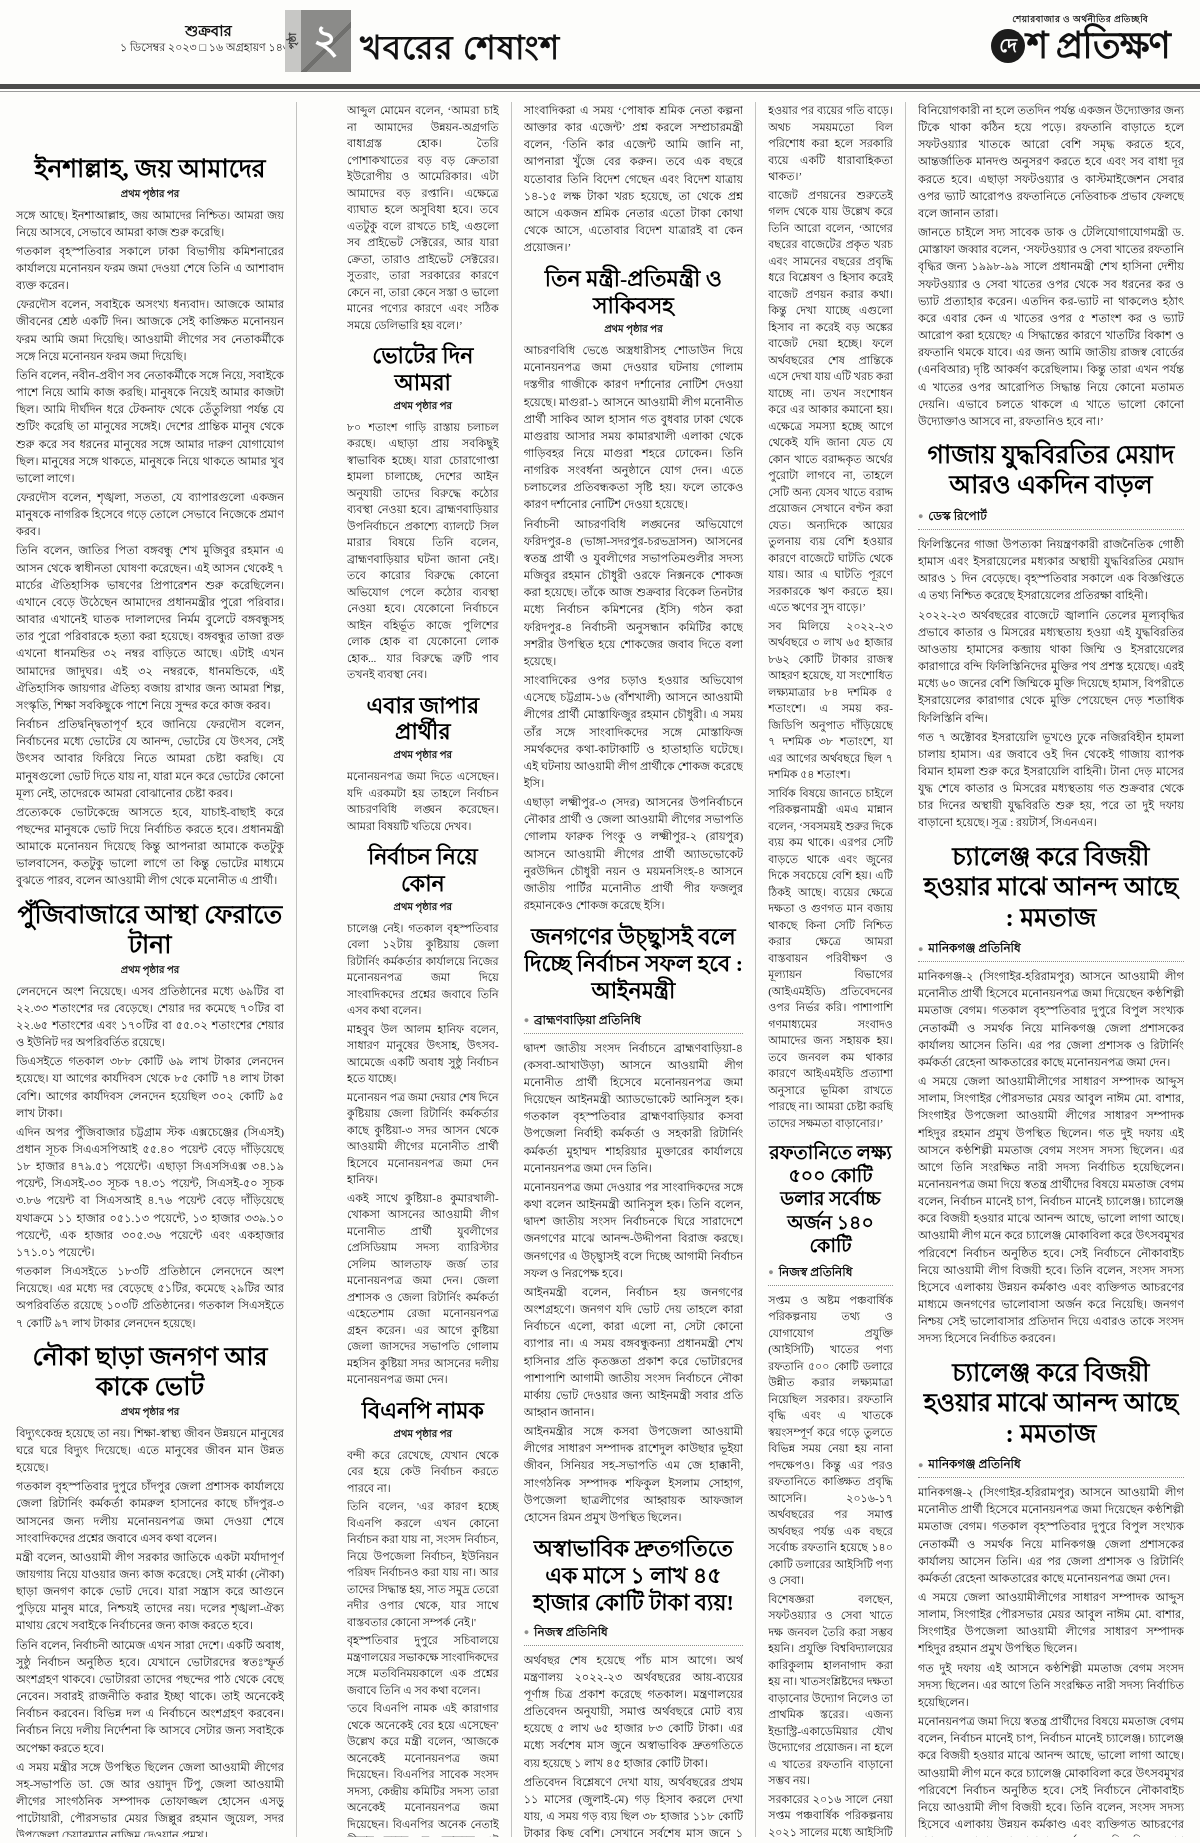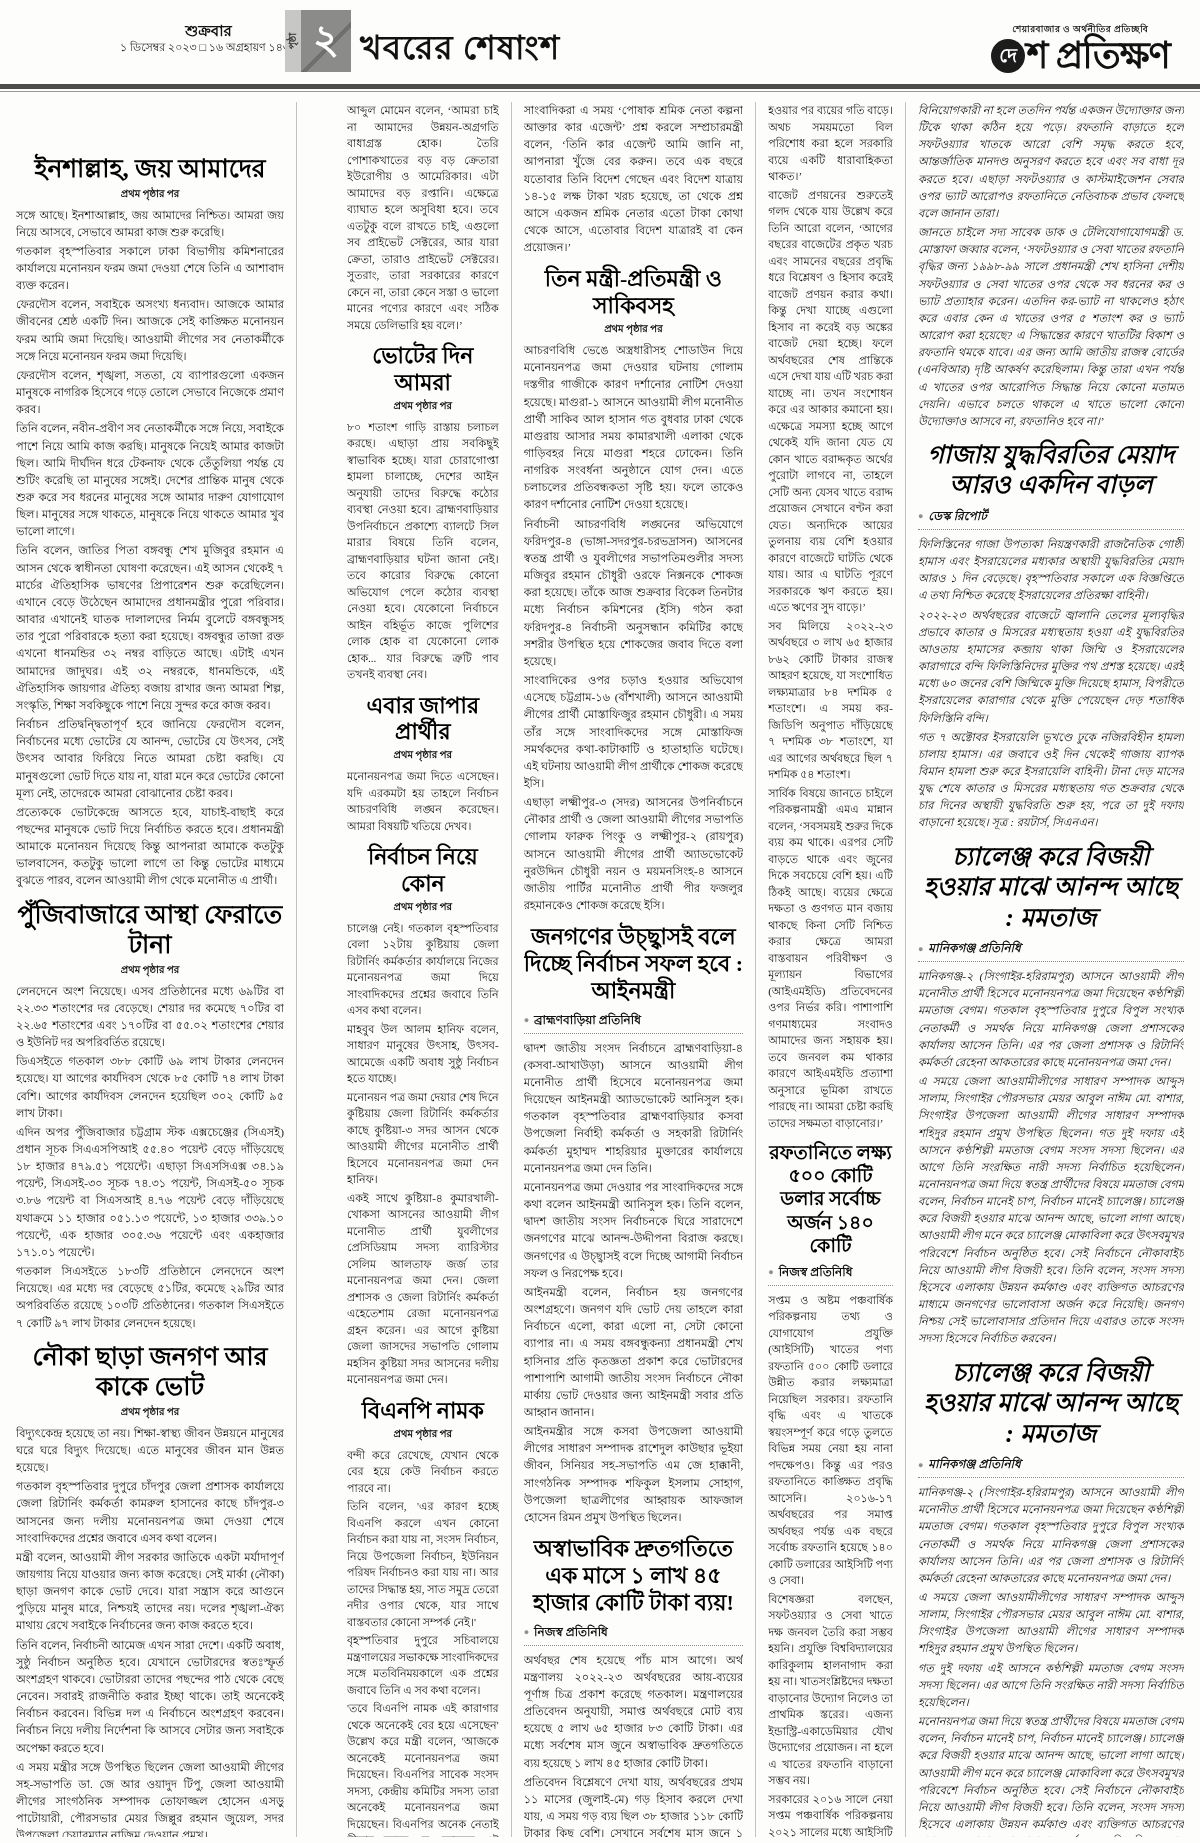--- a/index.html
+++ b/index.html
@@ -24,7 +24,7 @@
     color:#fff;font-size:40px;font-weight:700;display:flex;align-items:center;justify-content:center;
   }
   .section-title{position:absolute;left:360px;top:22px;font-size:33px;font-weight:700;letter-spacing:1px;}
-  .masthead{position:absolute;right:30px;top:22px;text-align:center;}
+  .masthead{position:absolute;right:30px;top:12px;text-align:center;}
   .masthead-tagline{font-size:9px;font-weight:700;color:#222;letter-spacing:.5px;}
   .masthead-title{font-size:37px;font-weight:800;line-height:1.05;letter-spacing:-1px;}
   .masthead-title .logo-dot{

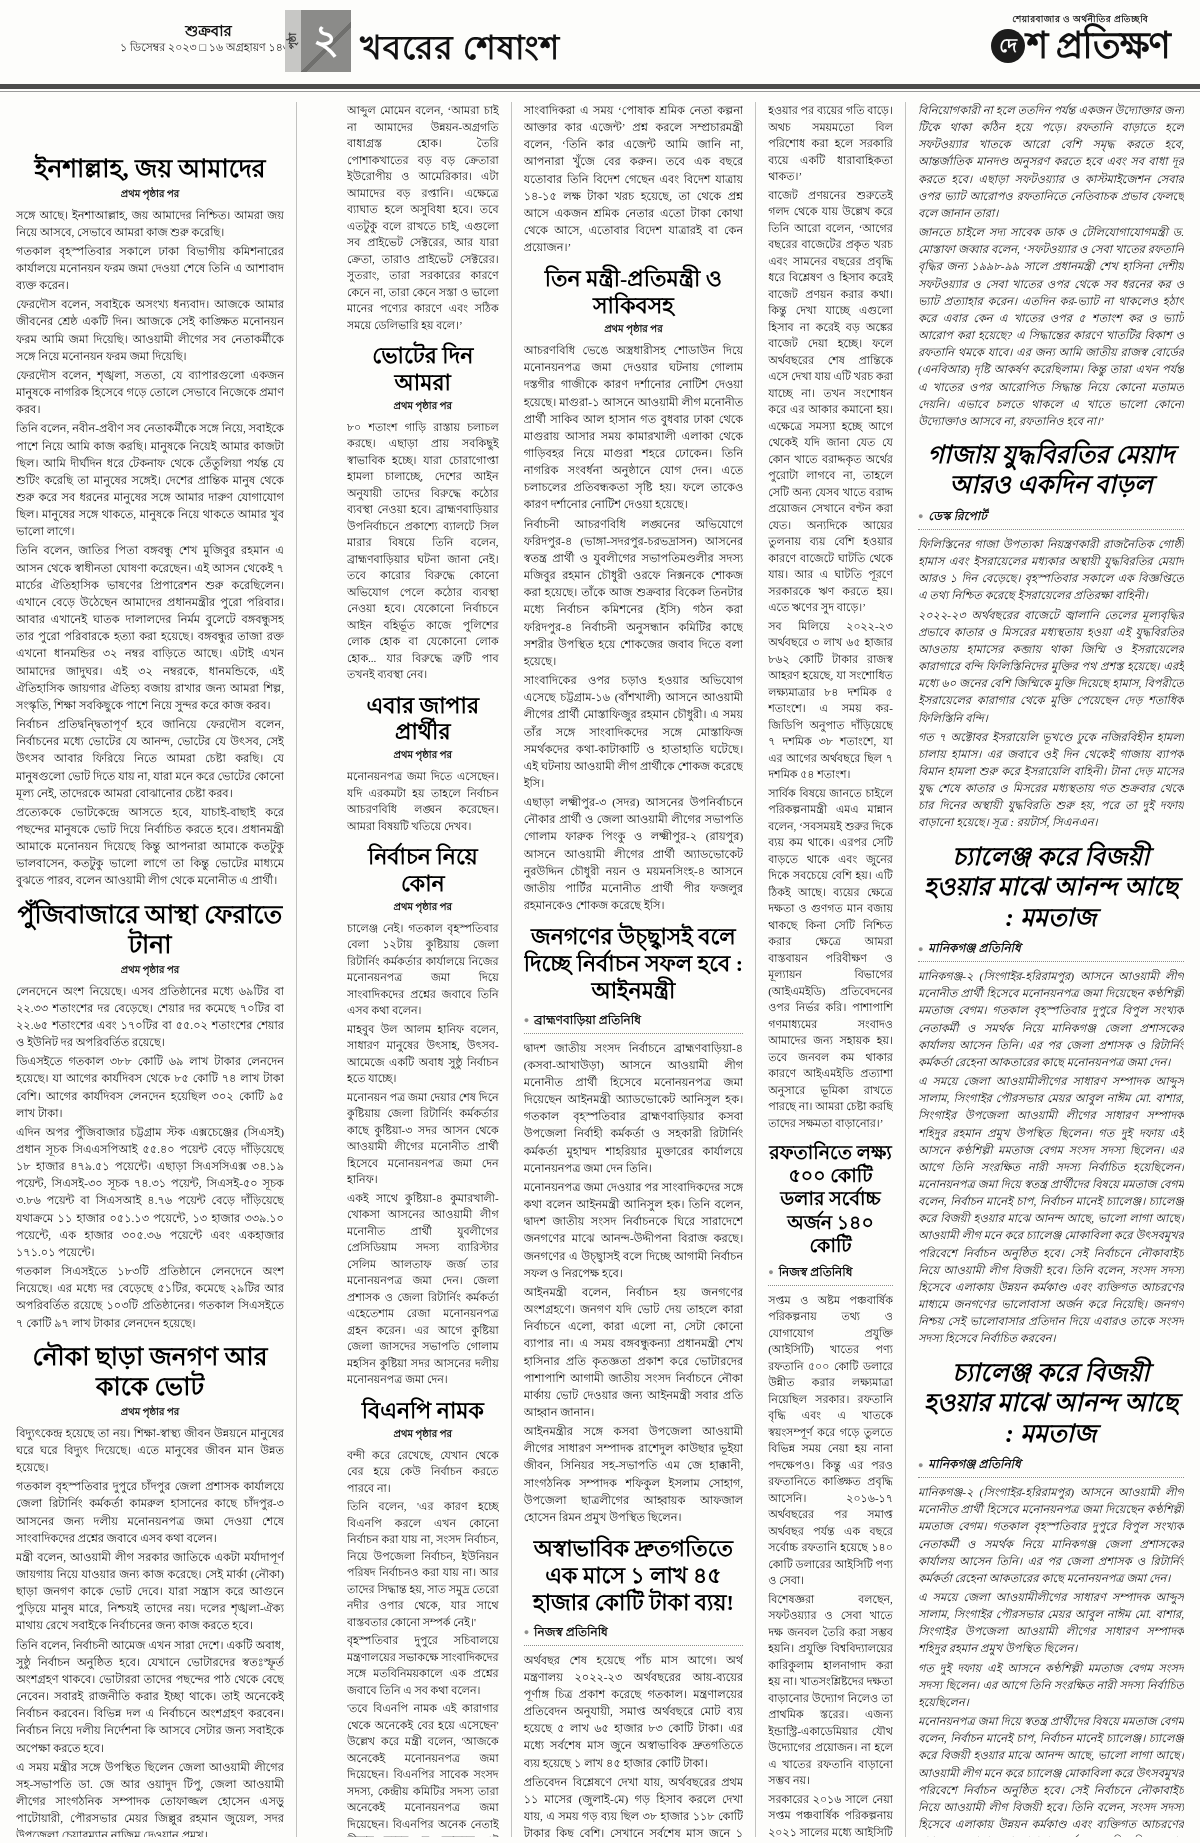--- a/index.html
+++ b/index.html
@@ -199,7 +199,7 @@
         </article>
       </div>
       <div class="divider"></div>
-      <div class="col" style="width: 286px; font-style: italic;">
+      <div class="col" style="width: 286px;">
         <article>
           <p class="para">বিনিয়োগকারী না হলে ততদিন পর্যন্ত একজন উদ্যোক্তার জন্য টিকে থাকা কঠিন হয়ে পড়ে। রফতানি বাড়াতে হলে সফটওয়্যার খাতকে আরো বেশি সমৃদ্ধ করতে হবে, আন্তর্জাতিক মানদণ্ড অনুসরণ করতে হবে এবং সব বাধা দূর করতে হবে। এছাড়া সফটওয়্যার ও কাস্টমাইজেশন সেবার ওপর ভ্যাট আরোপও রফতানিতে নেতিবাচক প্রভাব ফেলছে বলে জানান তারা।</p>
           <p class="para">জানতে চাইলে সদ্য সাবেক ডাক ও টেলিযোগাযোগমন্ত্রী ড. মোস্তাফা জব্বার বলেন, ‘সফটওয়্যার ও সেবা খাতের রফতানি বৃদ্ধির জন্য ১৯৯৮-৯৯ সালে প্রধানমন্ত্রী শেখ হাসিনা দেশীয় সফটওয়্যার ও সেবা খাতের ওপর থেকে সব ধরনের কর ও ভ্যাট প্রত্যাহার করেন। এতদিন কর-ভ্যাট না থাকলেও হঠাৎ করে এবার কেন এ খাতের ওপর ৫ শতাংশ কর ও ভ্যাট আরোপ করা হয়েছে? এ সিদ্ধান্তের কারণে খাতটির বিকাশ ও রফতানি থমকে যাবে। এর জন্য আমি জাতীয় রাজস্ব বোর্ডের (এনবিআর) দৃষ্টি আকর্ষণ করেছিলাম। কিন্তু তারা এখন পর্যন্ত এ খাতের ওপর আরোপিত সিদ্ধান্ত নিয়ে কোনো মতামত দেয়নি। এভাবে চলতে থাকলে এ খাতে ভালো কোনো উদ্যোক্তাও আসবে না, রফতানিও হবে না।’</p>

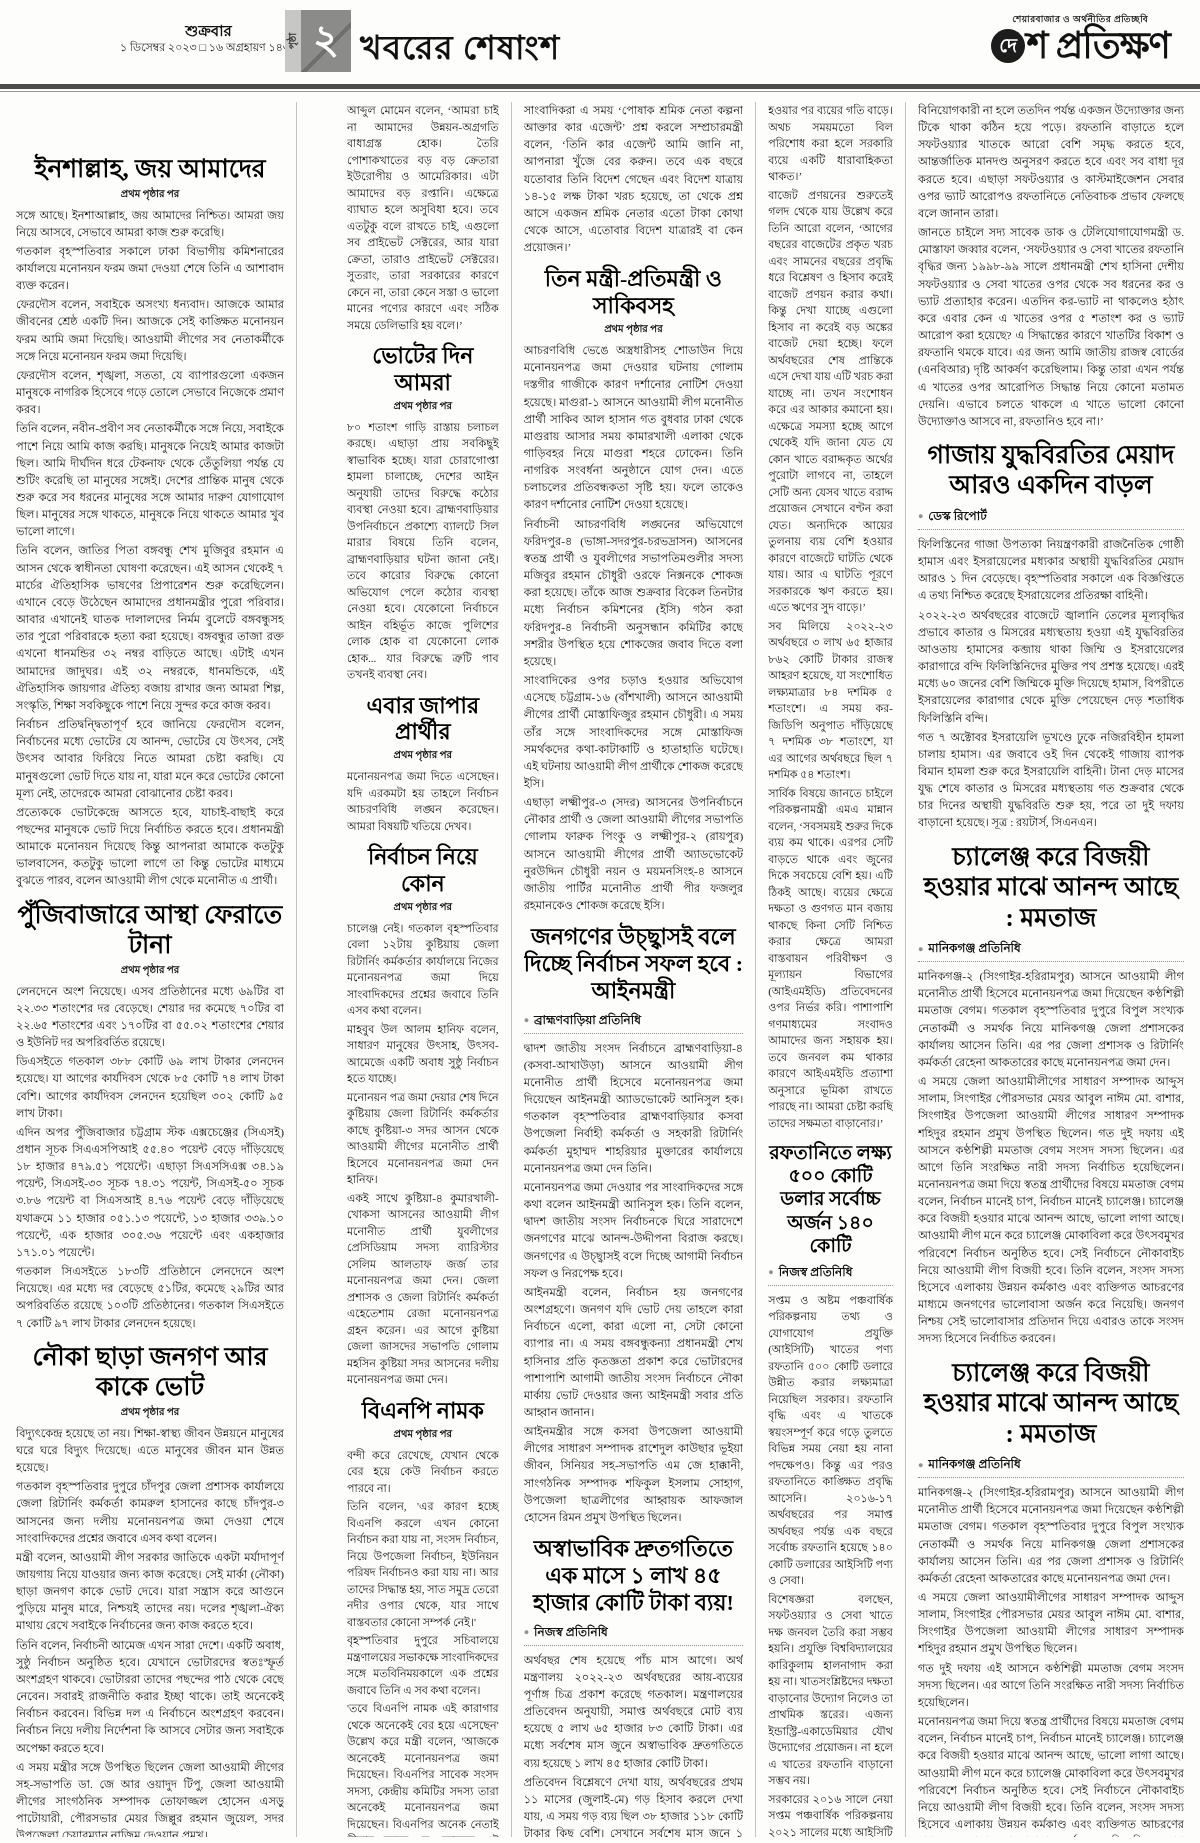--- a/index.html
+++ b/index.html
@@ -83,8 +83,8 @@
           <p class="para">সঙ্গে আছে। ইনশাআল্লাহ, জয় আমাদের নিশ্চিত। আমরা জয় নিয়ে আসবে, সেভাবে আমরা কাজ শুরু করেছি।</p>
           <p class="para">গতকাল বৃহস্পতিবার সকালে ঢাকা বিভাগীয় কমিশনারের কার্যালয়ে মনোনয়ন ফরম জমা দেওয়া শেষে তিনি এ আশাবাদ ব্যক্ত করেন।</p>
           <p class="para">ফেরদৌস বলেন, সবাইকে অসংখ্য ধন্যবাদ। আজকে আমার জীবনের শ্রেষ্ঠ একটি দিন। আজকে সেই কাঙ্ক্ষিত মনোনয়ন ফরম আমি জমা দিয়েছি। আওয়ামী লীগের সব নেতাকর্মীকে সঙ্গে নিয়ে মনোনয়ন ফরম জমা দিয়েছি।</p>
+          <p class="para">তিনি বলেন, নবীন-প্রবীণ সব নেতাকর্মীকে সঙ্গে নিয়ে, সবাইকে পাশে নিয়ে আমি কাজ করছি। মানুষকে নিয়েই আমার কাজটা ছিল। আমি দীর্ঘদিন ধরে টেকনাফ থেকে তেঁতুলিয়া পর্যন্ত যে শুটিং করেছি তা মানুষের সঙ্গেই। দেশের প্রান্তিক মানুষ থেকে শুরু করে সব ধরনের মানুষের সঙ্গে আমার দারুণ যোগাযোগ ছিল। মানুষের সঙ্গে থাকতে, মানুষকে নিয়ে থাকতে আমার খুব ভালো লাগে।</p>
           <p class="para">ফেরদৌস বলেন, শৃঙ্খলা, সততা, যে ব্যাপারগুলো একজন মানুষকে নাগরিক হিসেবে গড়ে তোলে সেভাবে নিজেকে প্রমাণ করব।</p>
-          <p class="para">তিনি বলেন, নবীন-প্রবীণ সব নেতাকর্মীকে সঙ্গে নিয়ে, সবাইকে পাশে নিয়ে আমি কাজ করছি। মানুষকে নিয়েই আমার কাজটা ছিল। আমি দীর্ঘদিন ধরে টেকনাফ থেকে তেঁতুলিয়া পর্যন্ত যে শুটিং করেছি তা মানুষের সঙ্গেই। দেশের প্রান্তিক মানুষ থেকে শুরু করে সব ধরনের মানুষের সঙ্গে আমার দারুণ যোগাযোগ ছিল। মানুষের সঙ্গে থাকতে, মানুষকে নিয়ে থাকতে আমার খুব ভালো লাগে।</p>
           <p class="para">তিনি বলেন, জাতির পিতা বঙ্গবন্ধু শেখ মুজিবুর রহমান এ আসন থেকে স্বাধীনতা ঘোষণা করেছেন। এই আসন থেকেই ৭ মার্চের ঐতিহাসিক ভাষণের প্রিপারেশন শুরু করেছিলেন। এখানে বেড়ে উঠেছেন আমাদের প্রধানমন্ত্রীর পুরো পরিবার। আবার এখানেই ঘাতক দালালদের নির্মম বুলেটে বঙ্গবন্ধুসহ তার পুরো পরিবারকে হত্যা করা হয়েছে। বঙ্গবন্ধুর তাজা রক্ত এখনো ধানমন্ডির ৩২ নম্বর বাড়িতে আছে। এটাই এখন আমাদের জাদুঘর। এই ৩২ নম্বরকে, ধানমন্ডিকে, এই ঐতিহাসিক জায়গার ঐতিহ্য বজায় রাখার জন্য আমরা শিল্প, সংস্কৃতি, শিক্ষা সবকিছুকে পাশে নিয়ে সুন্দর করে কাজ করব।</p>
           <p class="para">নির্বাচন প্রতিদ্বন্দ্বিতাপূর্ণ হবে জানিয়ে ফেরদৌস বলেন, নির্বাচনের মধ্যে ভোটের যে আনন্দ, ভোটের যে উৎসব, সেই উৎসব আবার ফিরিয়ে নিতে আমরা চেষ্টা করছি। যে মানুষগুলো ভোট দিতে যায় না, যারা মনে করে ভোটের কোনো মূল্য নেই, তাদেরকে আমরা বোঝানোর চেষ্টা করব।</p>
           <p class="para">প্রত্যেককে ভোটকেন্দ্রে আসতে হবে, যাচাই-বাছাই করে পছন্দের মানুষকে ভোট দিয়ে নির্বাচিত করতে হবে। প্রধানমন্ত্রী আমাকে মনোনয়ন দিয়েছে কিন্তু আপনারা আমাকে কতটুকু ভালবাসেন, কতটুকু ভালো লাগে তা কিন্তু ভোটের মাধ্যমে বুঝতে পারব, বলেন আওয়ামী লীগ থেকে মনোনীত এ প্রার্থী।</p>

